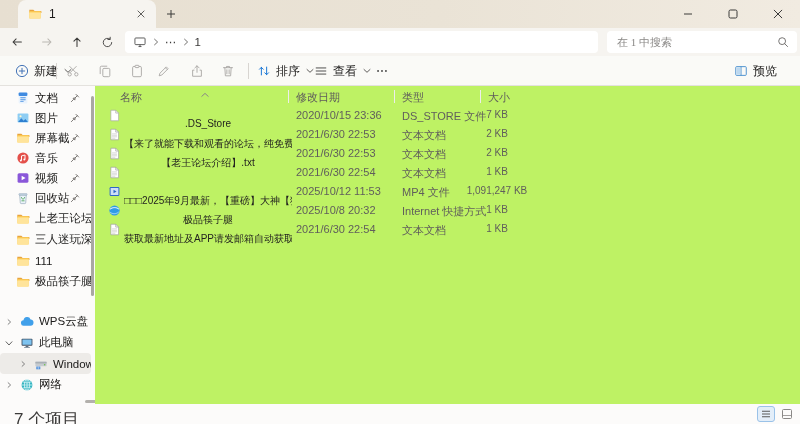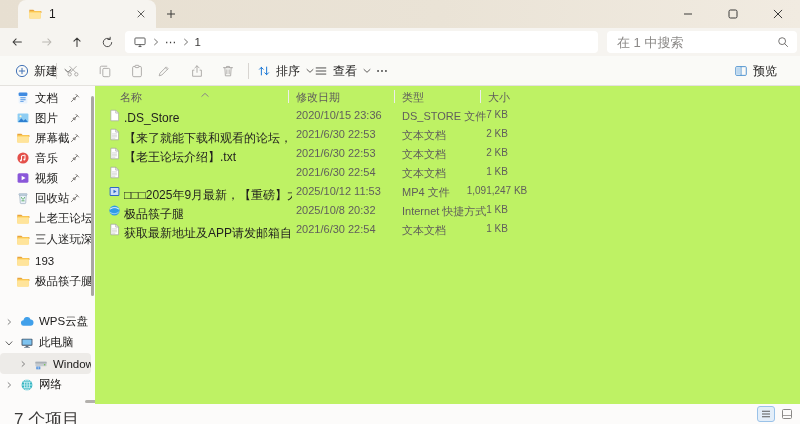--- a/index.html
+++ b/index.html
@@ -29,8 +29,8 @@
   .crumb-sep{margin:0 5px;}
   .searchbox{position:absolute;left:607px;top:3px;width:190px;height:22px;background:#fff;border-radius:4px;
     display:flex;align-items:center;padding:0 8px;box-sizing:border-box;}
-  .searchbox input{border:none;outline:none;background:transparent;flex:1;font-size:13px;
-    font-family:Liberation Sans, sans-serif;color:#3b3a39;min-width:0;}
+  .searchbox input{border:none;outline:none;background:transparent;flex:1;font-size:11px;
+    font-family:Liberation Serif, serif;color:#3b3a39;min-width:0;}
   .searchbox input::placeholder{color:#8a8886;}
 
   

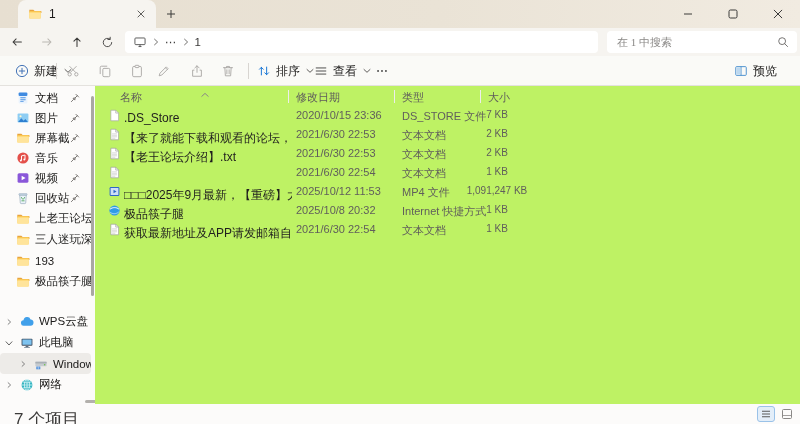--- a/index.html
+++ b/index.html
@@ -69,8 +69,8 @@
   .rows{position:absolute;left:0;top:20px;width:705px;}
   .frow{position:relative;height:19px;}
   .frow .ficon{position:absolute;left:13px;top:3px;}
-  .frow .fname{position:absolute;left:29px;top:5px;width:168px;overflow:hidden;white-space:nowrap;
-    font-size:12px;color:#201f1e;}
+  .frow .fname{position:absolute;left:29px;top:12px;width:168px;overflow:hidden;white-space:nowrap;
+    font-size:10px;color:#201f1e;text-align:center;}
   .frow .fdate,.frow .ftype{position:absolute;top:3px;font-size:11px;color:#605e5c;white-space:nowrap;}
   .frow .fdate{left:201px;} .frow .ftype{left:307px;}
   .frow .fsize{position:absolute;left:361px;top:3px;width:82px;text-align:center;font-size:10px;color:#605e5c;}

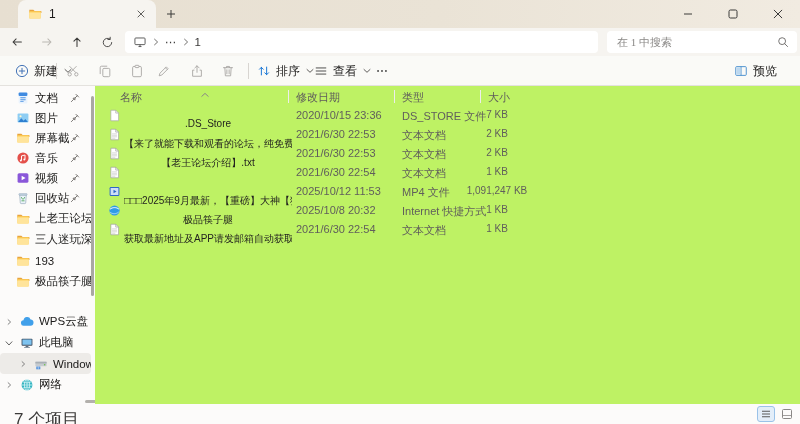--- a/index.html
+++ b/index.html
@@ -435,7 +435,7 @@
             <path fill="#ffe49b" d="M1.5 6.2h13v6c0 .6-.4 1-1 1h-11c-.6 0-1-.4-1-1z"></path>
           </svg>
         </span>
-        <span class="lbl">193</span>
+        <span class="lbl">111</span>
       </div>
       <div class="side-item tall">
         <span class="icon ic14">

